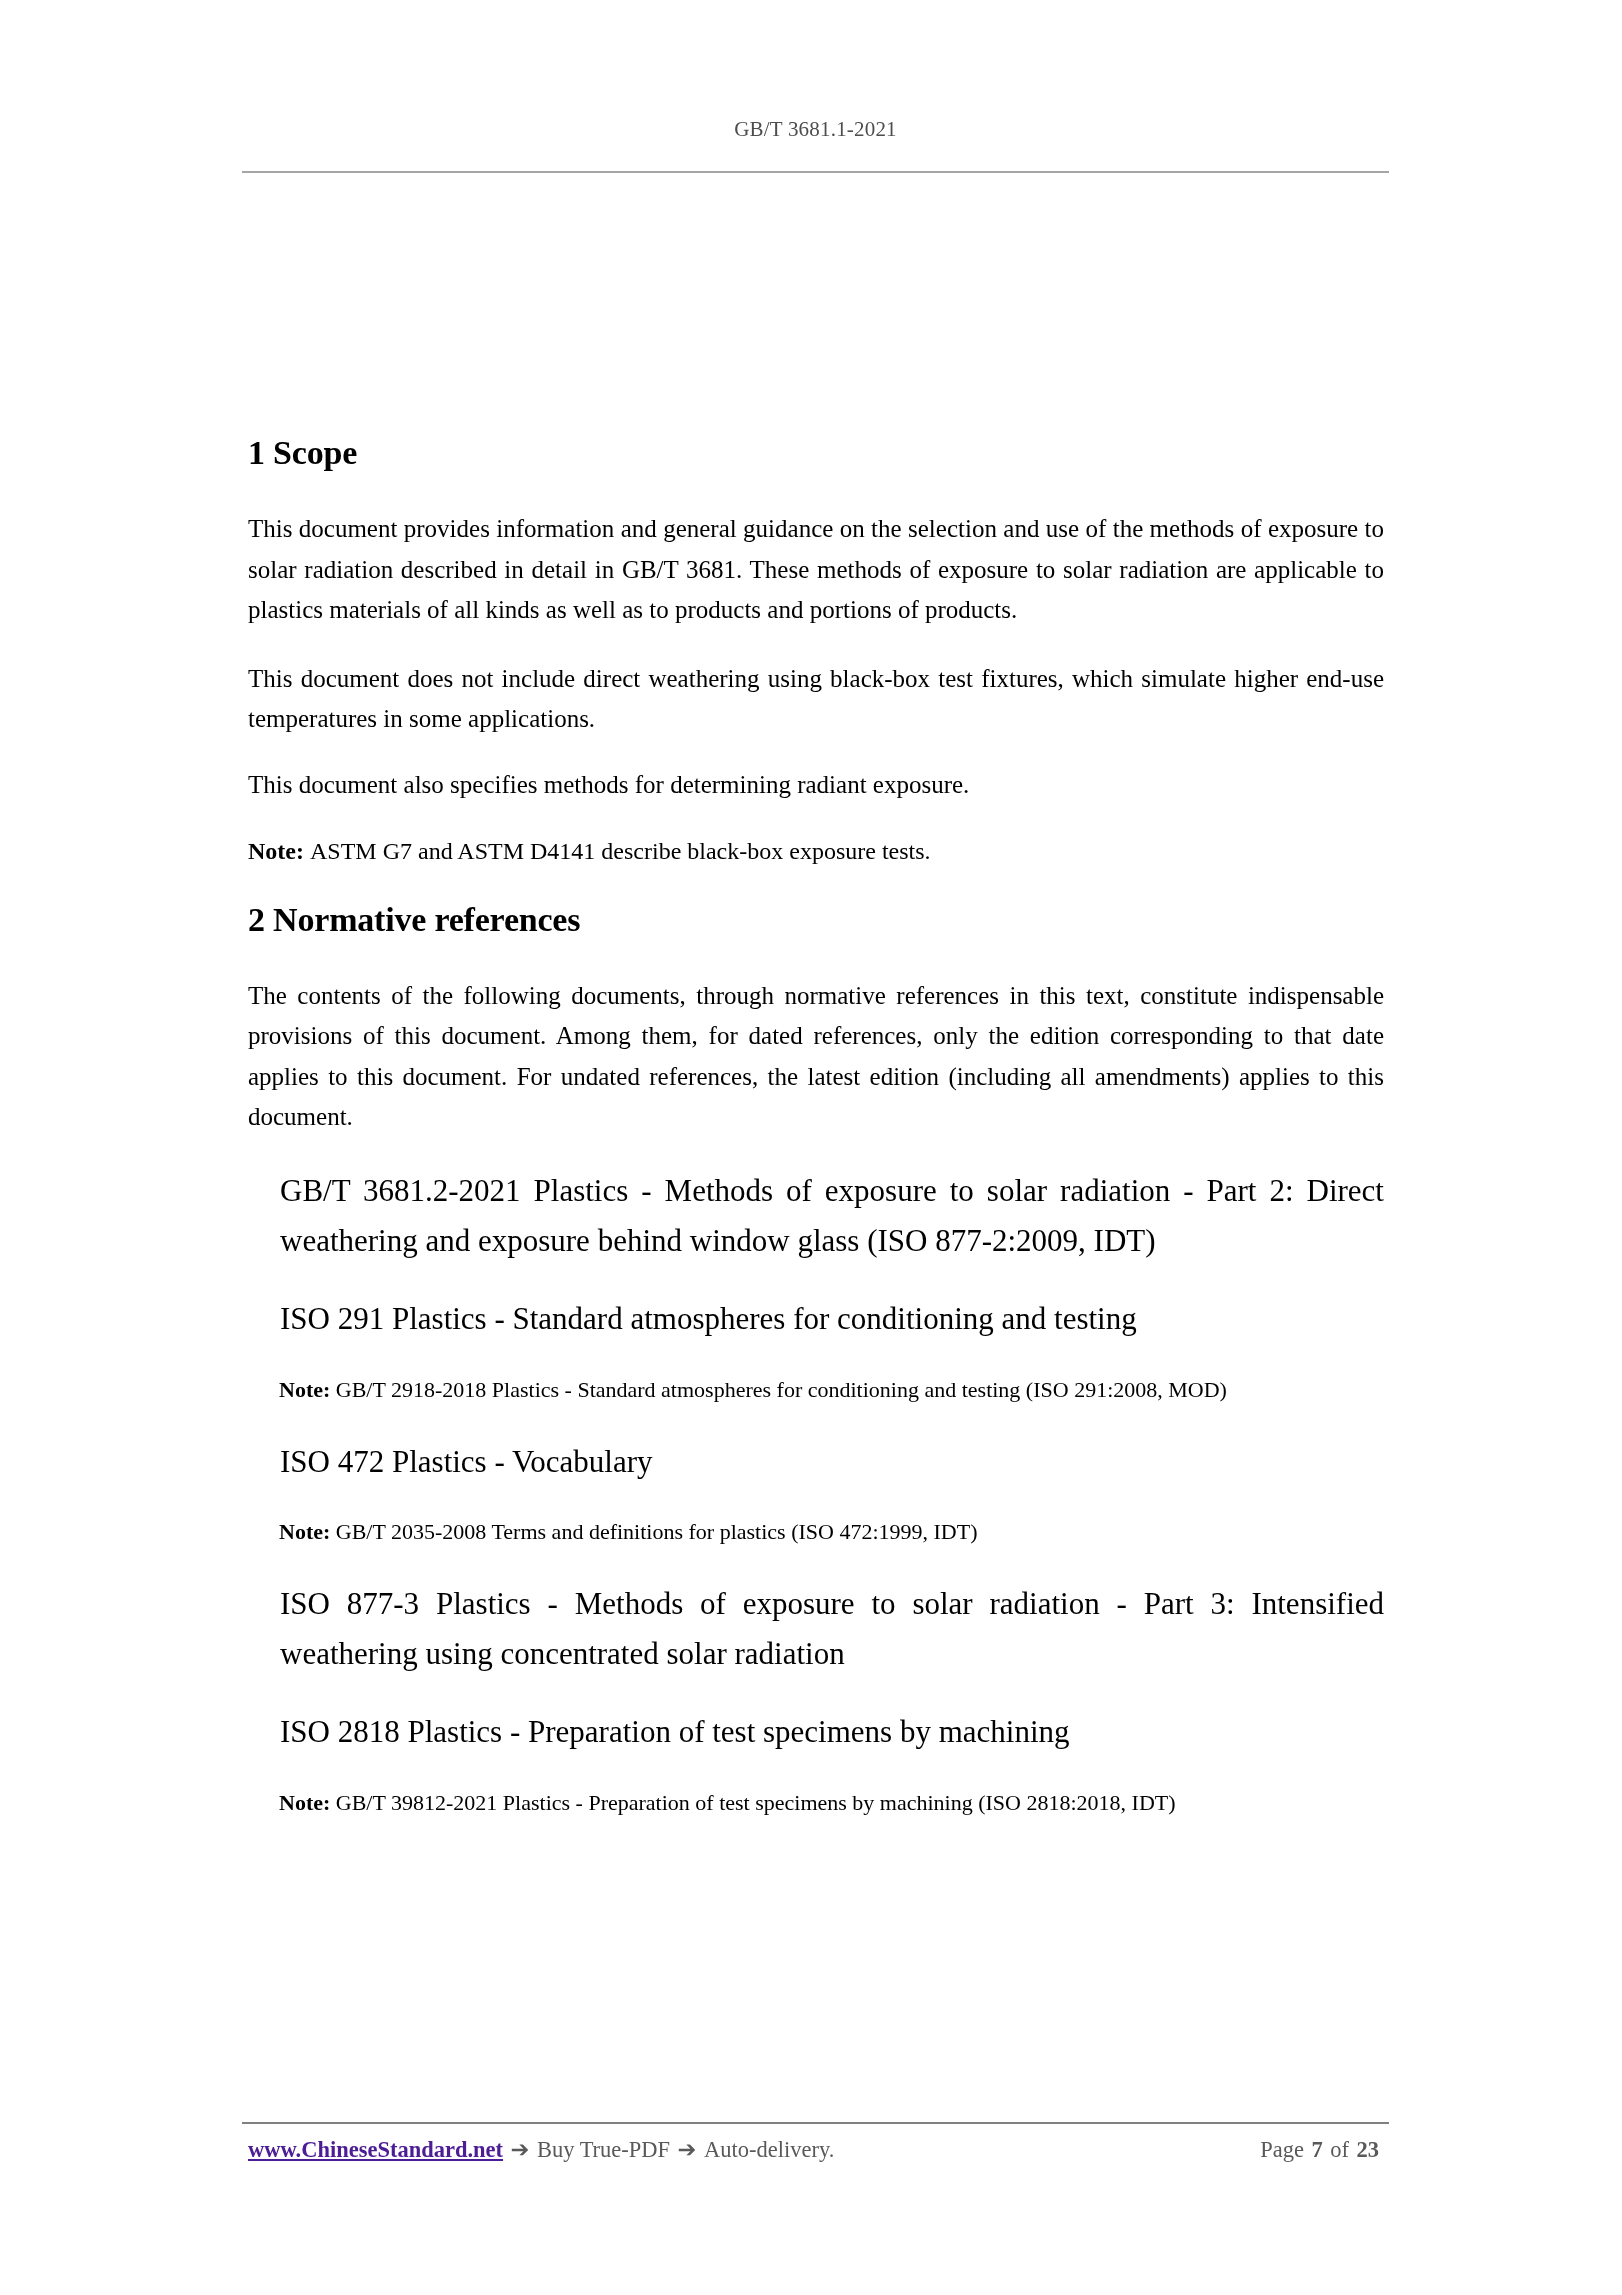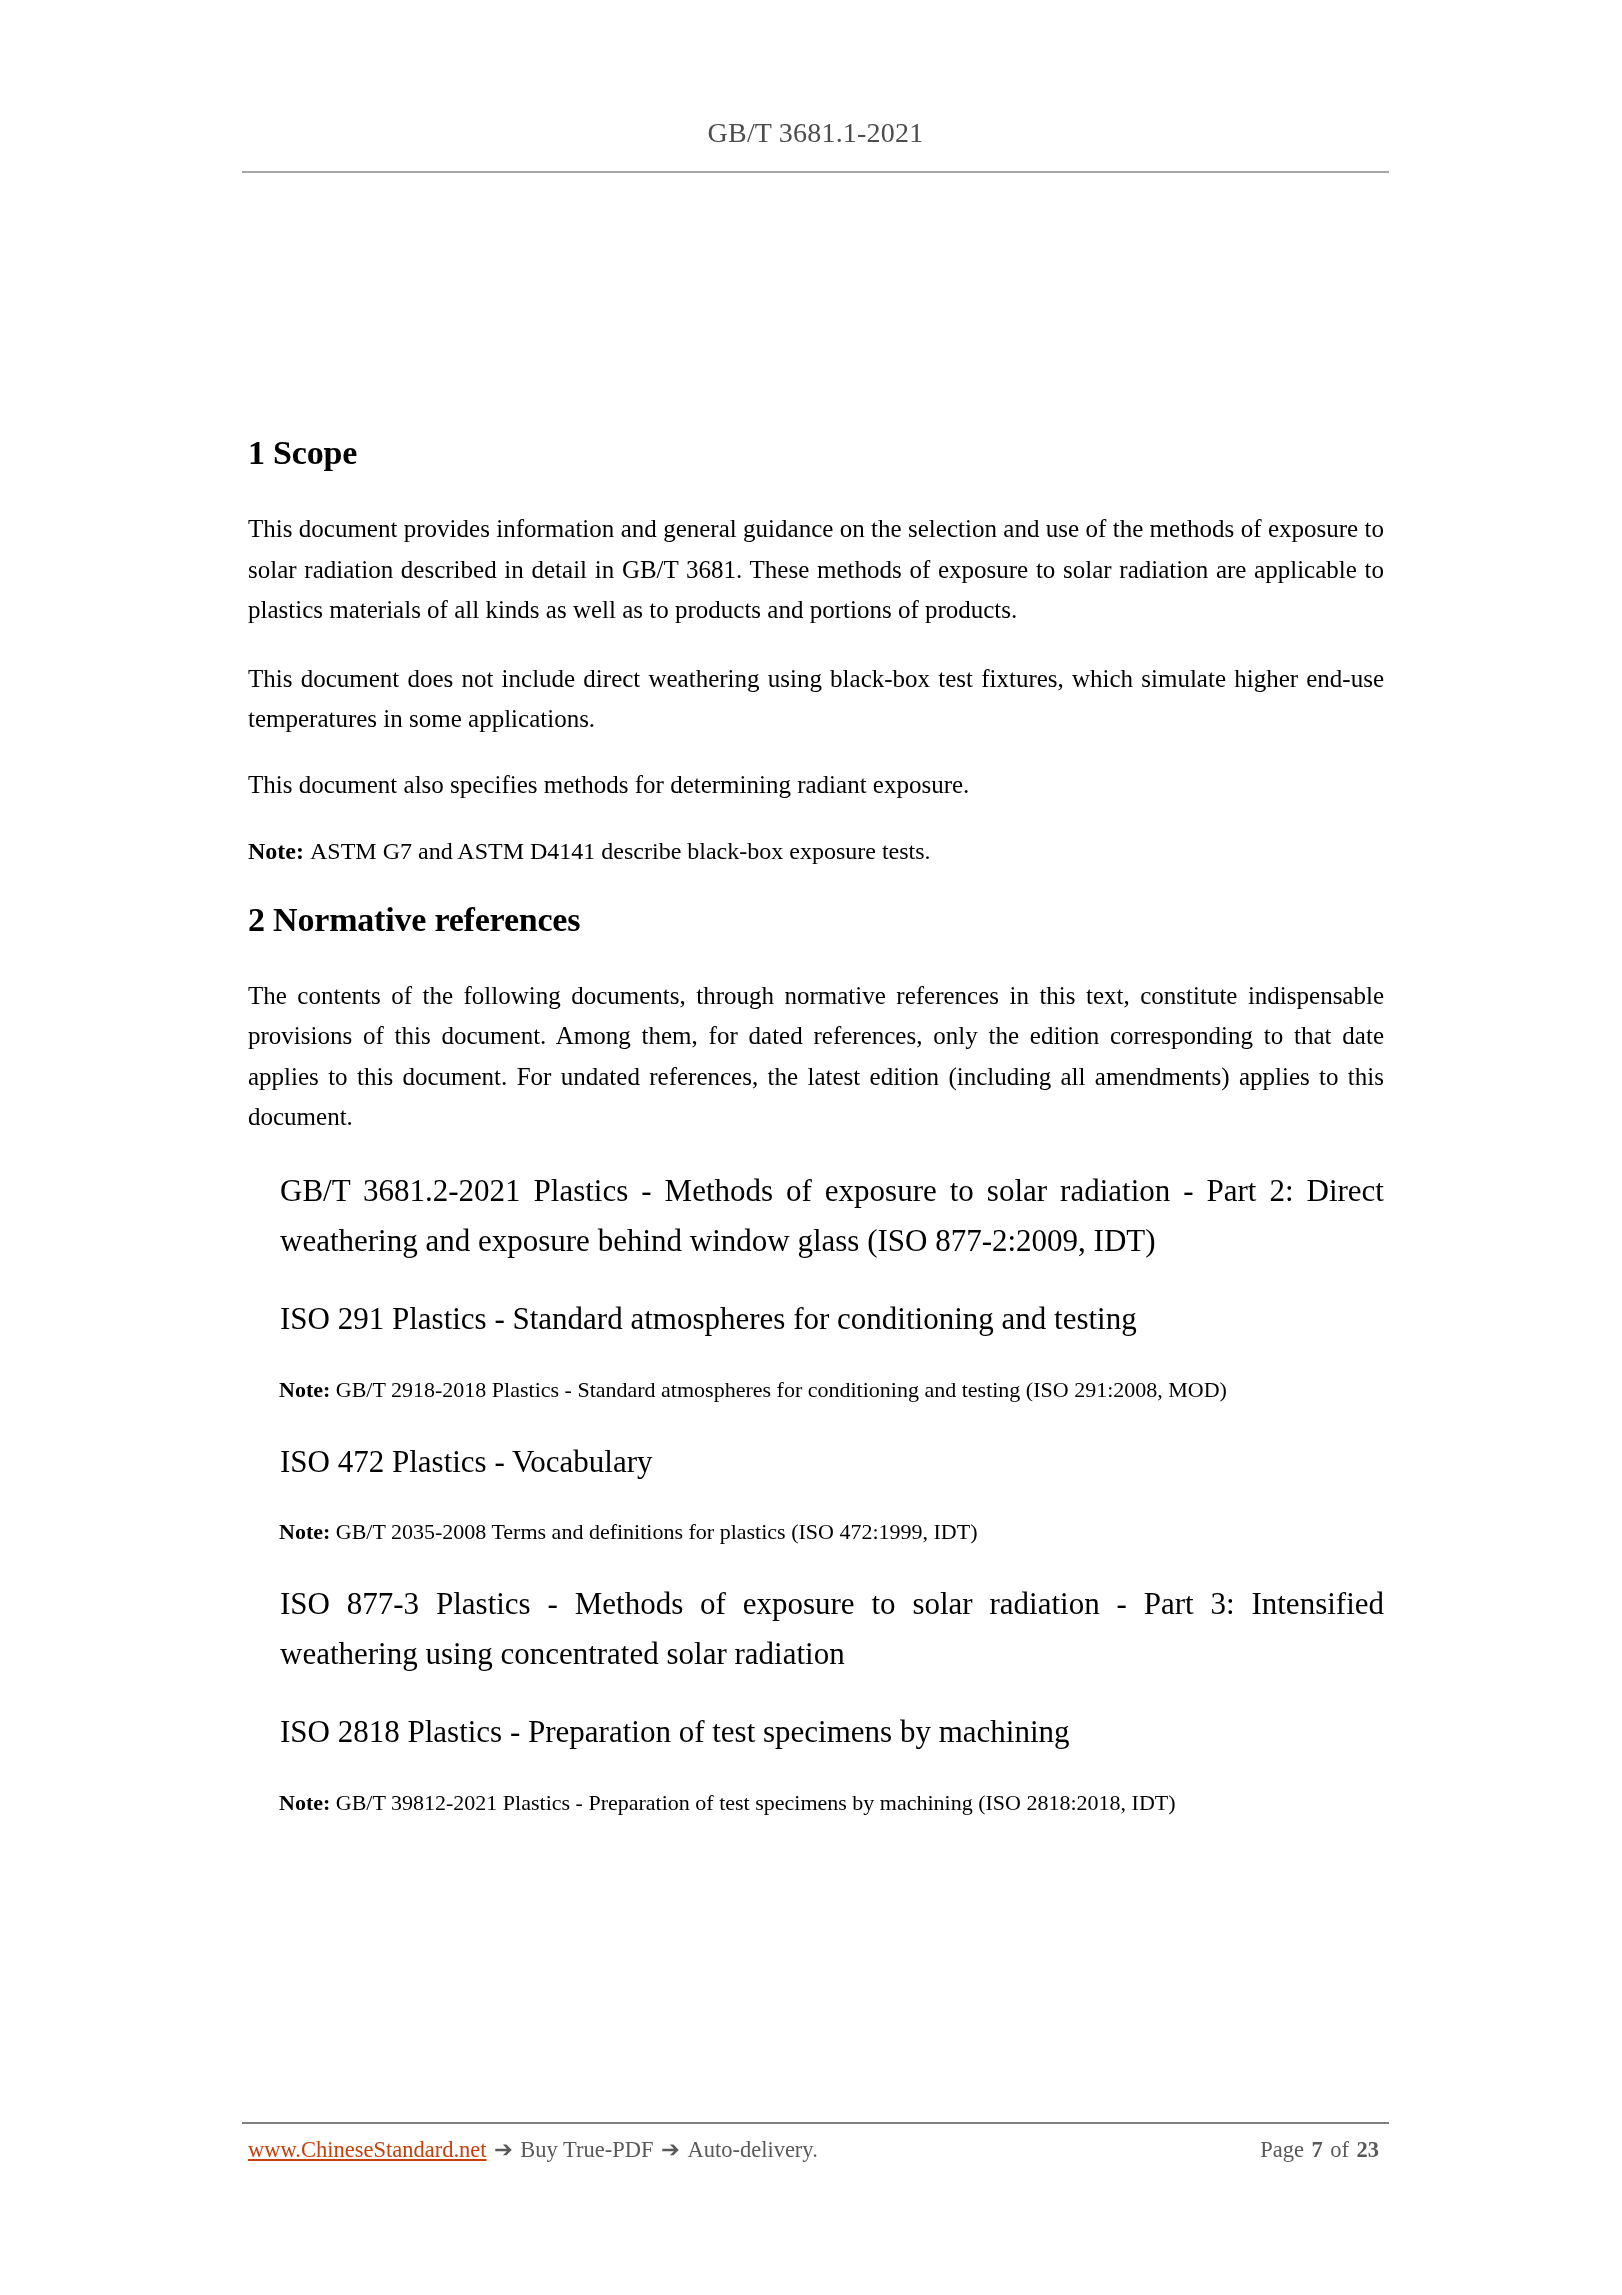--- a/index.html
+++ b/index.html
@@ -32,7 +32,7 @@
     top: 117px;
     width: 1147px;
     text-align: center;
-    font-size: 28px;
+    font-size: 21px;
     color: #4d4d4d;
     letter-spacing: 0.2px;
   }

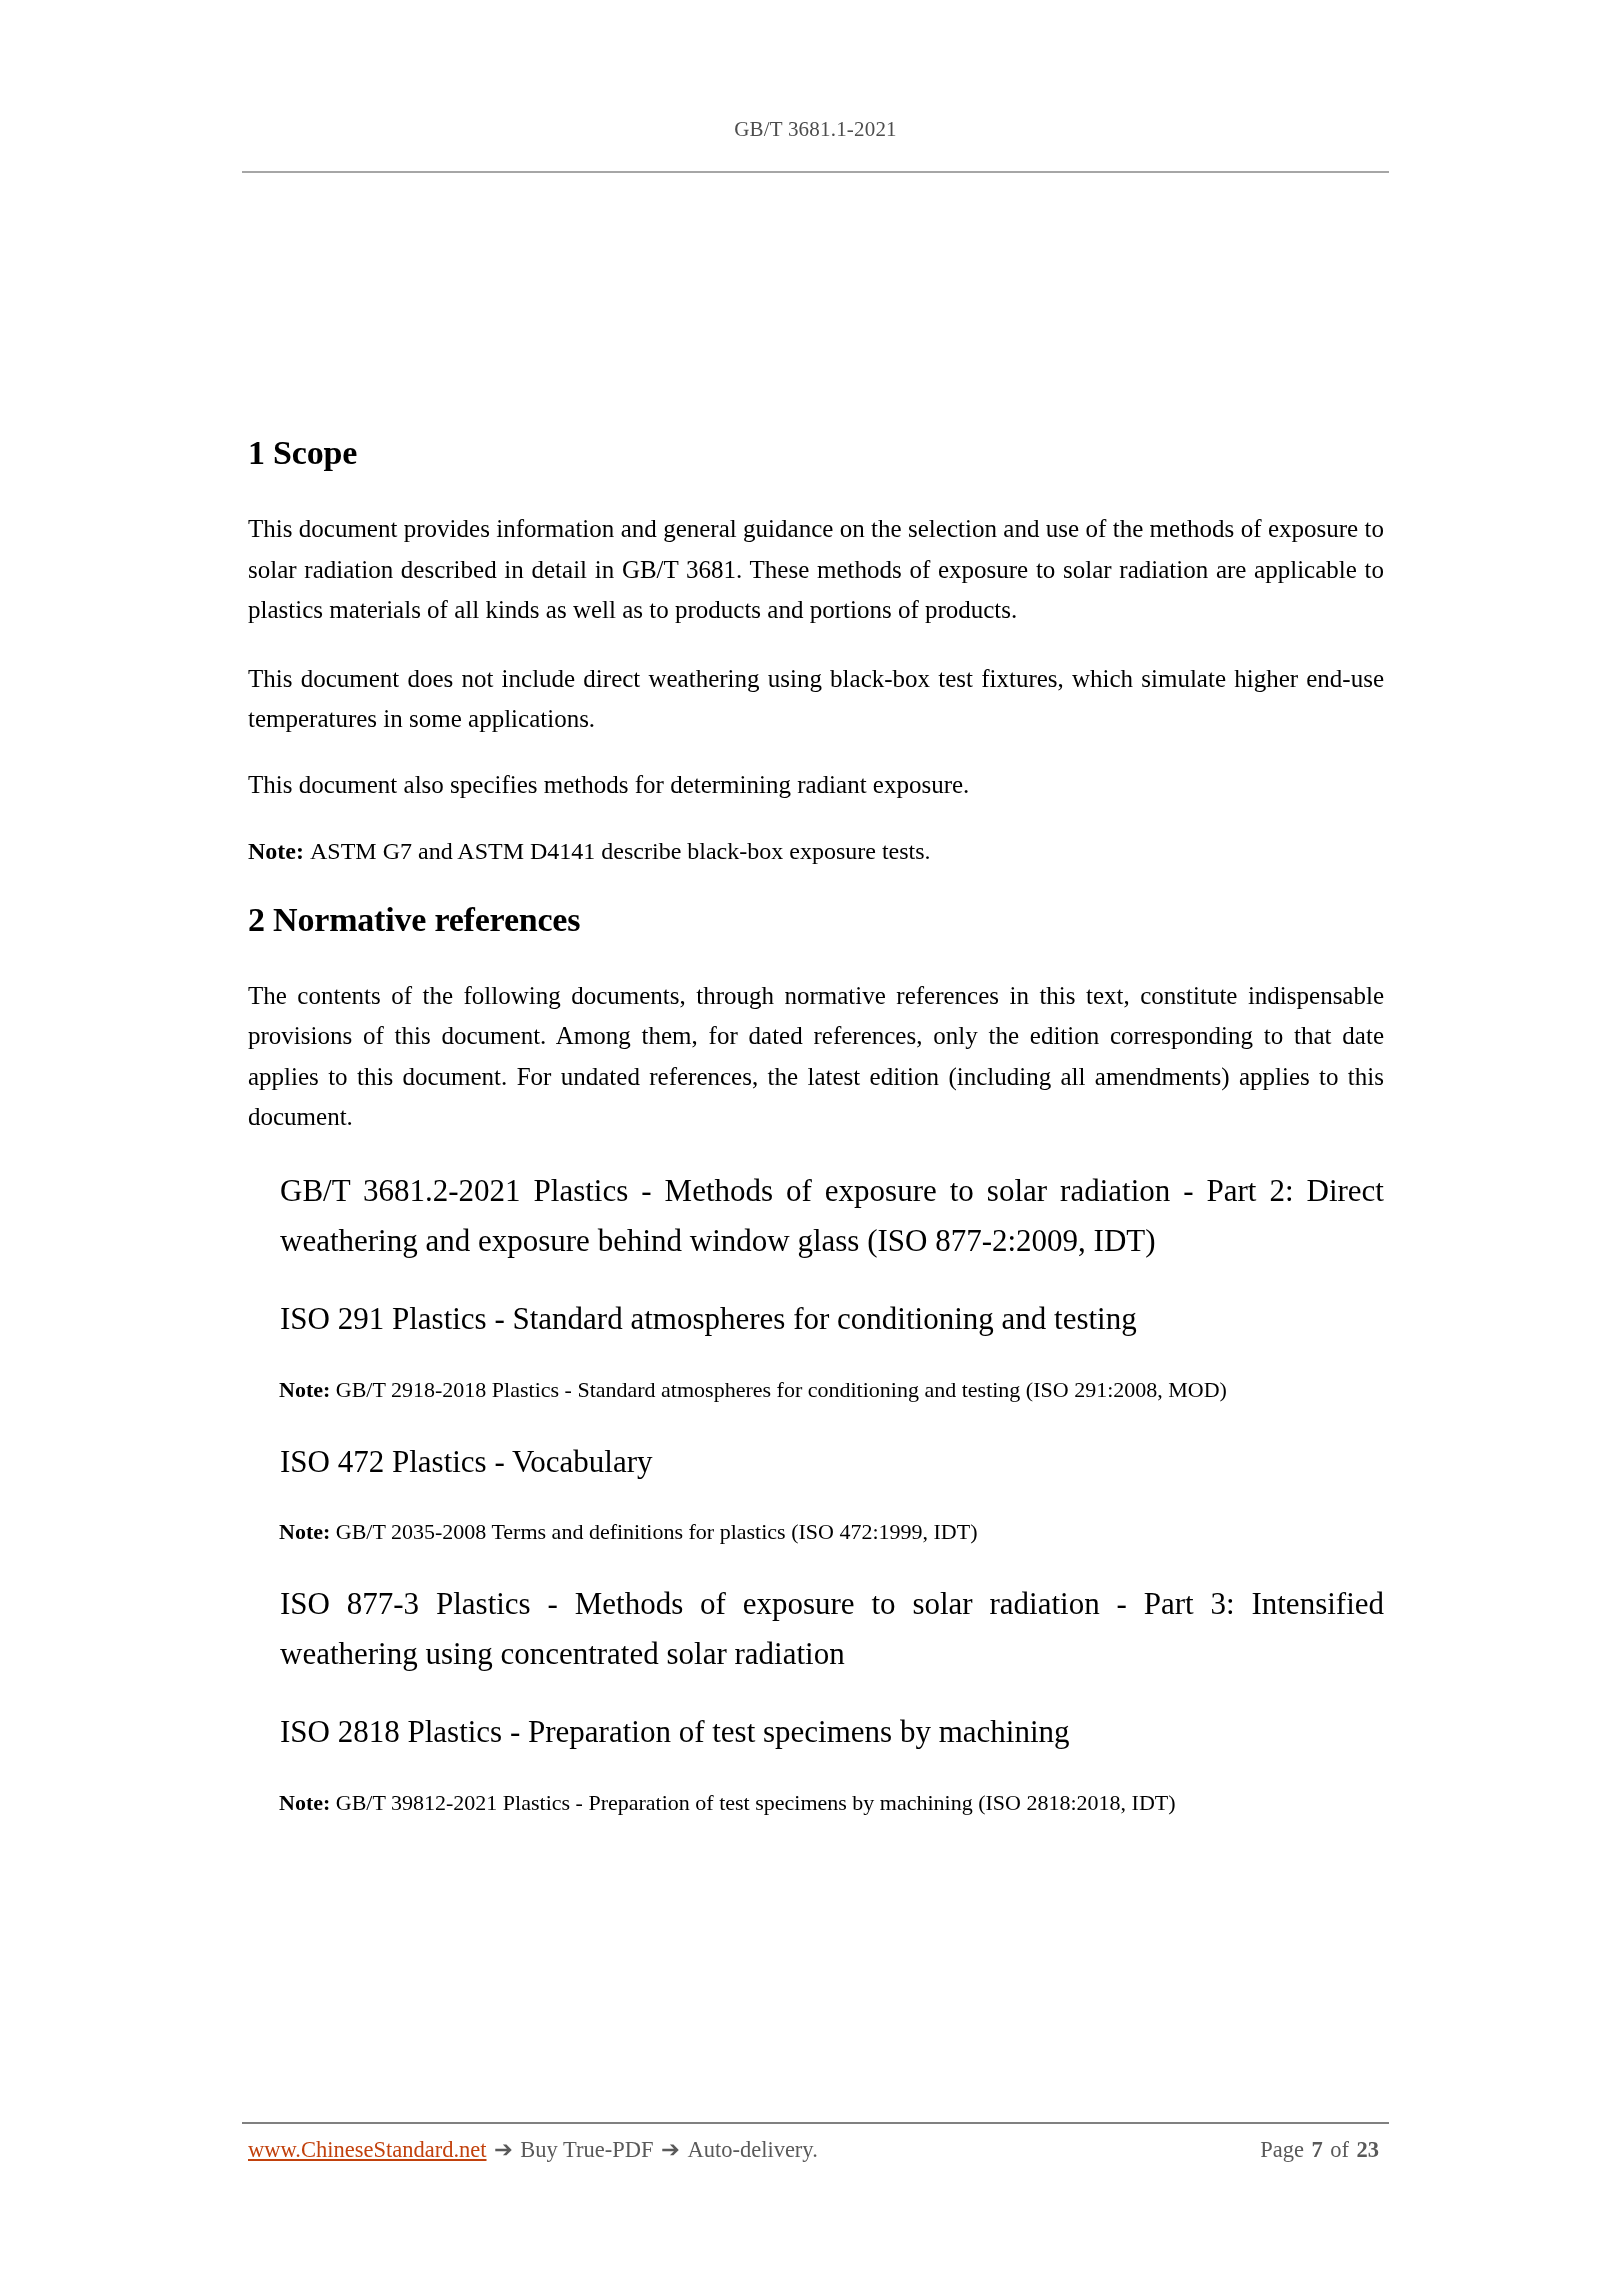--- a/index.html
+++ b/index.html
@@ -153,7 +153,8 @@
   }
   .footer-url {
     text-decoration: underline;
-    color: #c2410c;
+    color: #4c1d95;
+    font-weight: bold;
   }
   .footer-arrow {
     margin: 0 7.5px;

